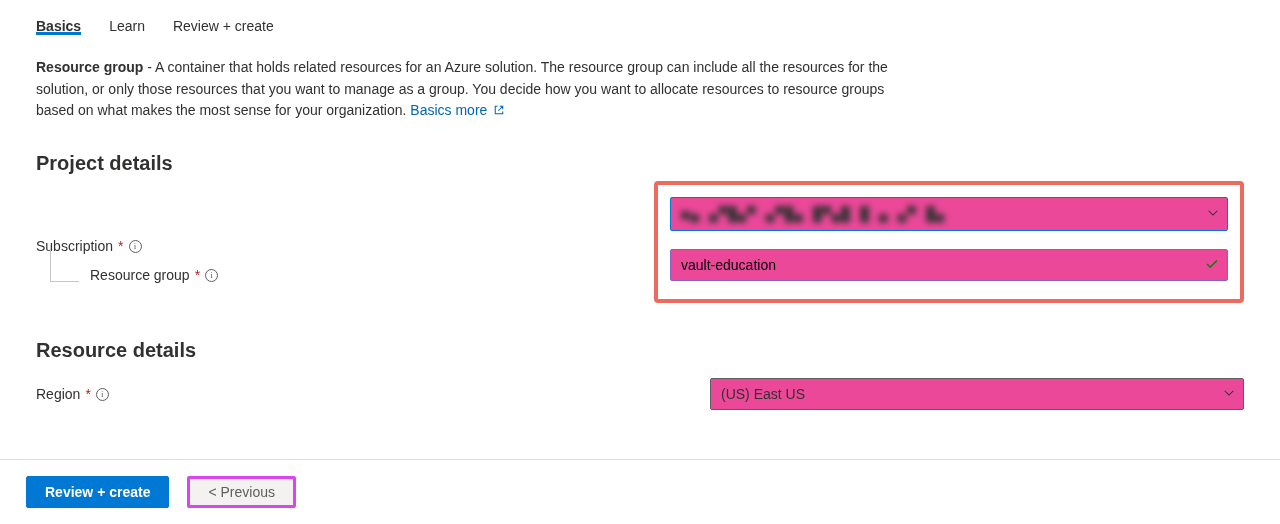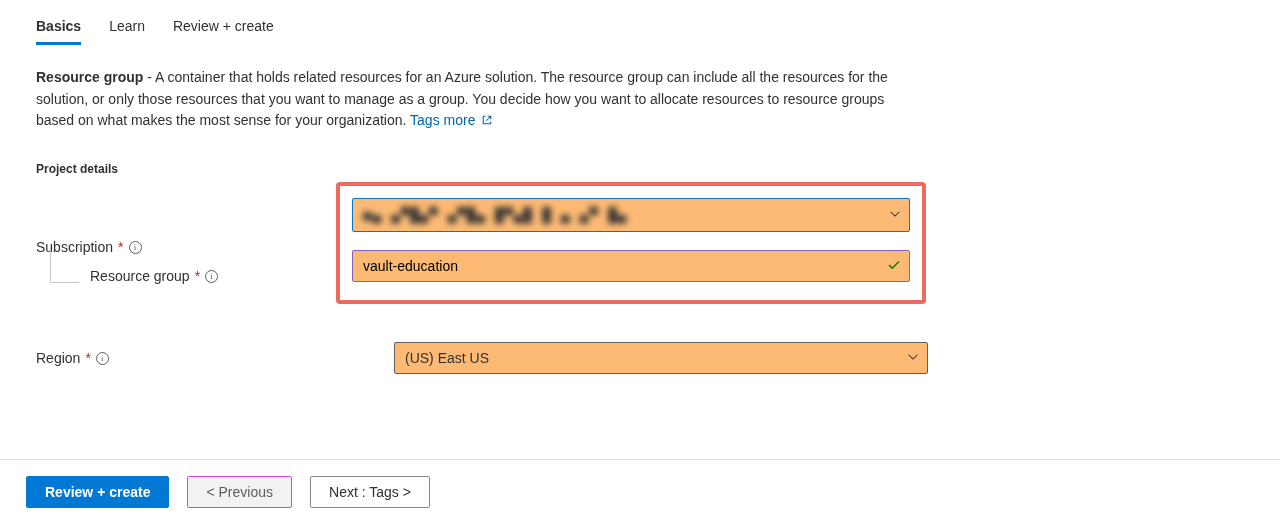--- a/index.html
+++ b/index.html
@@ -21,7 +21,6 @@
       margin-bottom: 22px;
     }
     .tab {
-      padding-bottom: 10px;
       cursor: pointer;
       font-size: 14px;
       color: #323130;

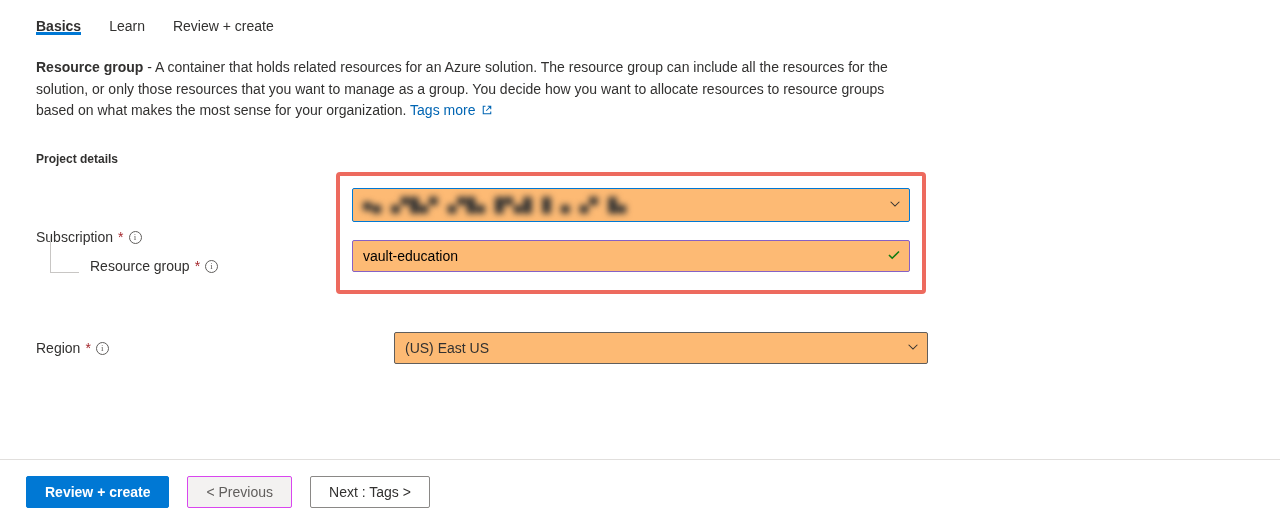--- a/index.html
+++ b/index.html
@@ -201,7 +201,7 @@
   </div>
 
   <p class="description">
-    <b>Resource group</b><span> - A container that holds related resources for an Azure solution. The resource group can include all the resources for the solution, or only those resources that you want to manage as a group. You decide how you want to allocate resources to resource groups based on what makes the most sense for your organization. </span><a class="learn-link"><span>Tags more</span>
+    <b>Resource group</b><span> - A container that holds related resources for an Azure solution. The resource group can include all the resources for the solution, or only those resources that you want to manage as a group. You decide how you want to allocate resources to resource groups based on what makes the most sense for your organization. </span><a class="learn-link"><span>Basics more</span>
       <span class="ext-icon">
         <svg viewBox="0 0 16 16" fill="none" stroke="#0065b3" stroke-width="1.4">
             <path d="M6 3H3v10h10v-3M9 3h4v4M13 3l-6 6"></path>

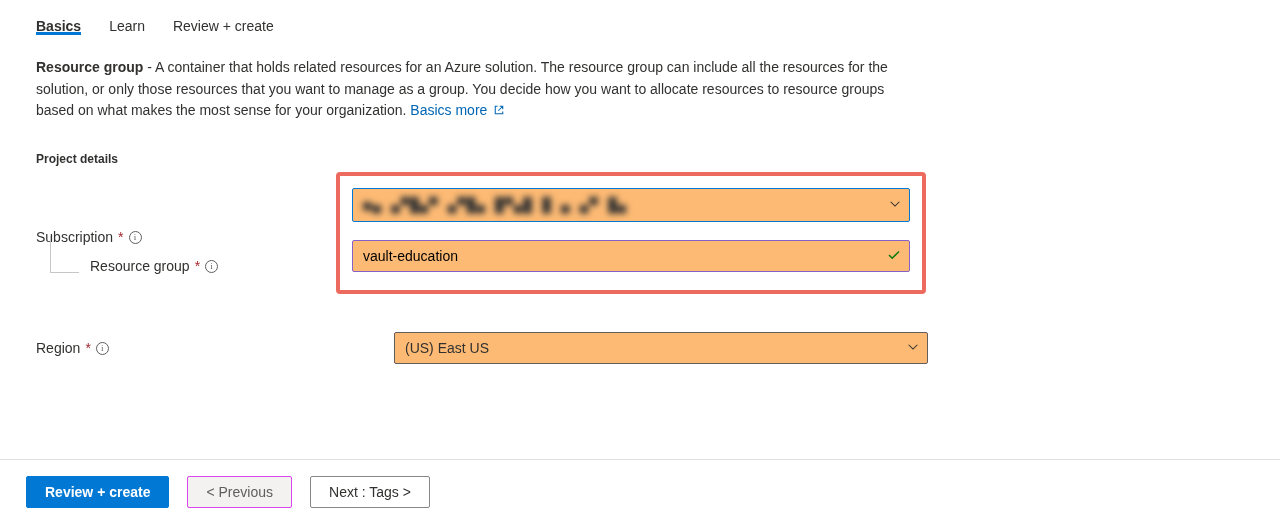--- a/index.html
+++ b/index.html
@@ -58,7 +58,7 @@
 
     .section-title {
       font-weight: 600;
-      font-size: 12px;
+      font-size: 20px;
       margin-bottom: 14px;
       margin-top: 12px;
     }

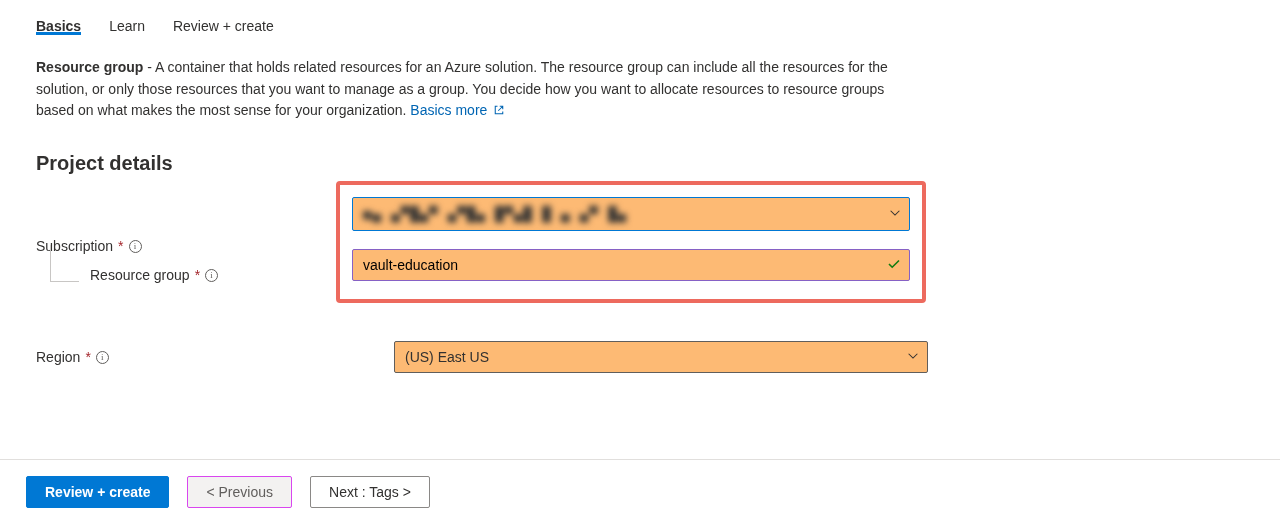--- a/index.html
+++ b/index.html
@@ -68,6 +68,7 @@
       align-items: center;
       min-height: 36px;
       margin-bottom: 10px;
+      justify-content: space-between;
     }
     .field-label-area {
       width: 314px;

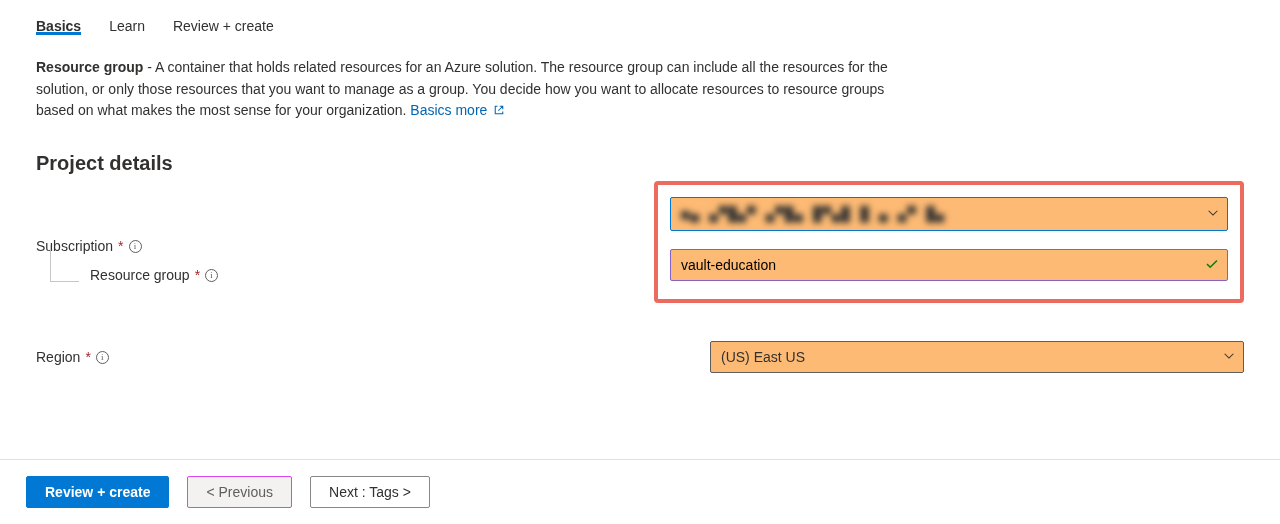--- a/index.html
+++ b/index.html
@@ -108,7 +108,7 @@
       border-radius: 2px;
       padding: 0 28px 0 10px;
       font-size: 14px;
-      background: #fdba74;
+      background: #ec4899;
       display: flex;
       align-items: center;
       cursor: pointer;

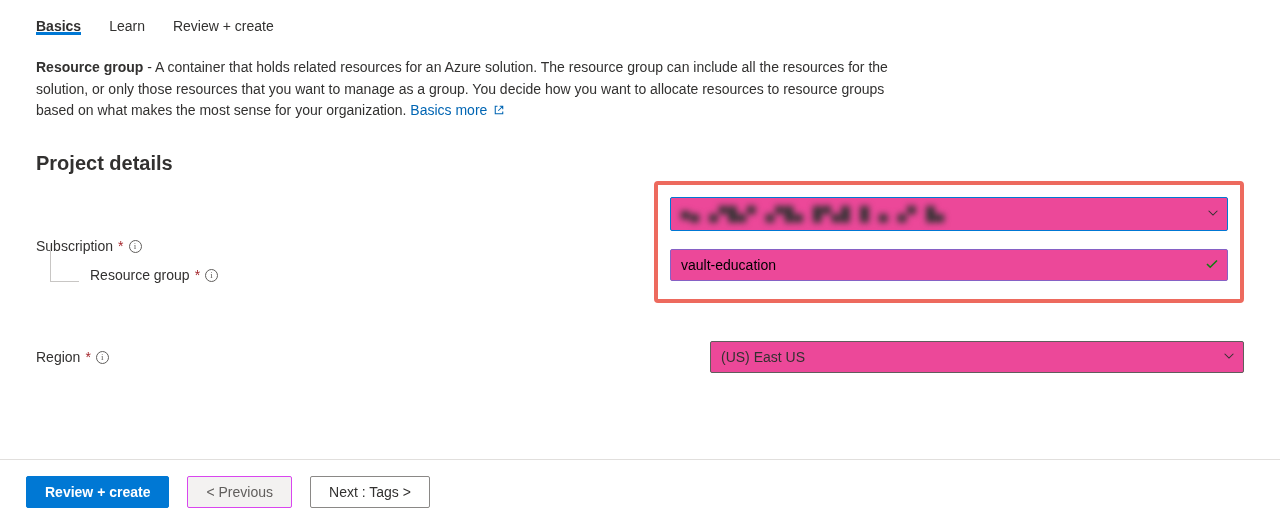--- a/index.html
+++ b/index.html
@@ -251,6 +251,7 @@
     </div>
   </div>
 
+  <div class="section-title">Resource details</div>
 
   <div class="field-row region-select">
     <div class="field-label-area">

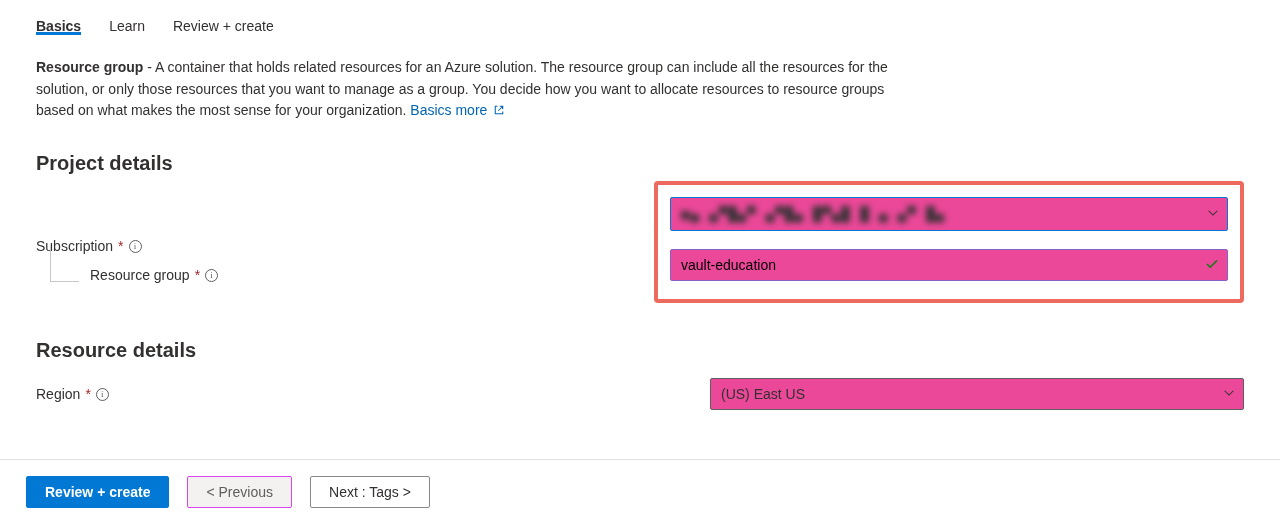--- a/index.html
+++ b/index.html
@@ -182,7 +182,7 @@
     .btn-secondary {
       background: #f3f2f1;
       color: #605e5c;
-      border: 1px solid #d946ef;
+      border: 3px solid #d946ef;
     }
     .btn-outline {
       background: #fff;

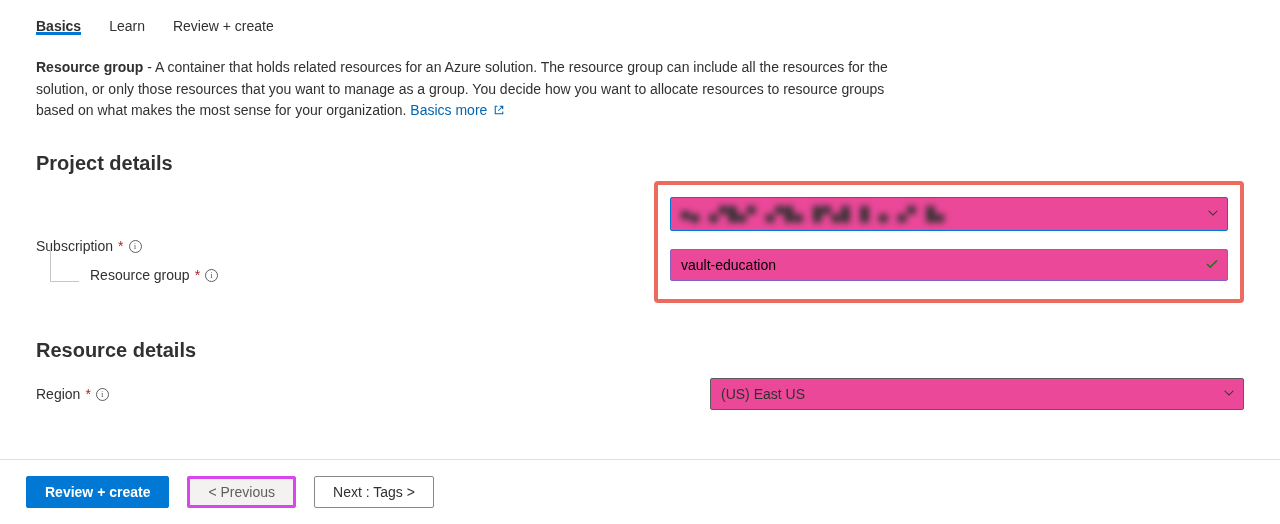--- a/index.html
+++ b/index.html
@@ -276,7 +276,6 @@
 <div class="footer">
   <button class="btn btn-primary">Review + create</button>
   <button class="btn btn-secondary">&lt; Previous</button>
-  <button class="btn btn-outline">Next : Tags &gt;</button>
 </div>
 
 </body></html>

